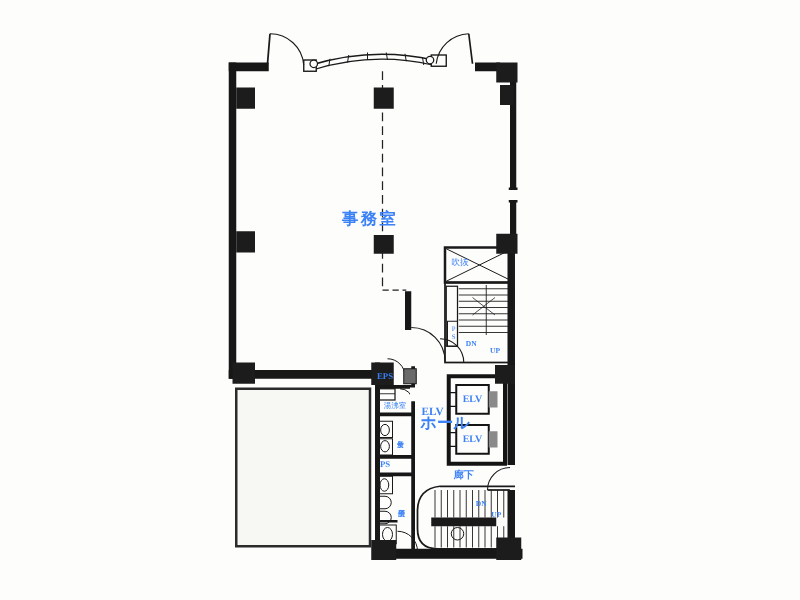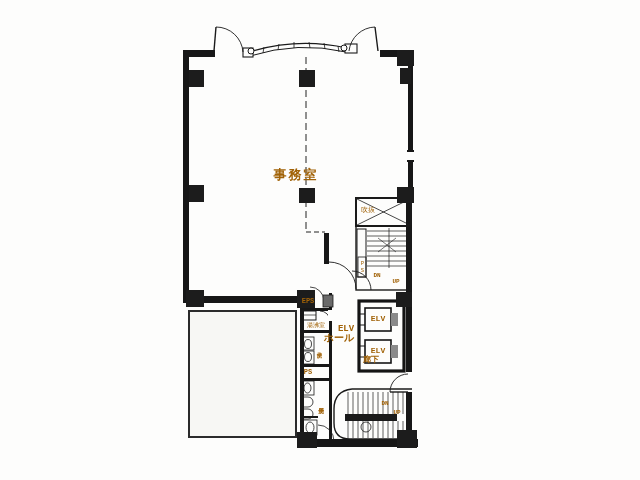--- a/index.html
+++ b/index.html
@@ -11,8 +11,8 @@
   #plan-svg{position:absolute;left:0;top:0;}
   .lbl{
     position:absolute;transform:translate(-50%,-50%);
-    color:#a16207;white-space:nowrap;line-height:1.15;text-align:center;
-    font-family:Liberation Mono, monospace;
+    color:#3b82f6;white-space:nowrap;line-height:1.15;text-align:center;
+    font-family:Liberation Serif, serif;
   }
   .v{
     writing-mode:vertical-rl;text-orientation:upright;white-space:normal;

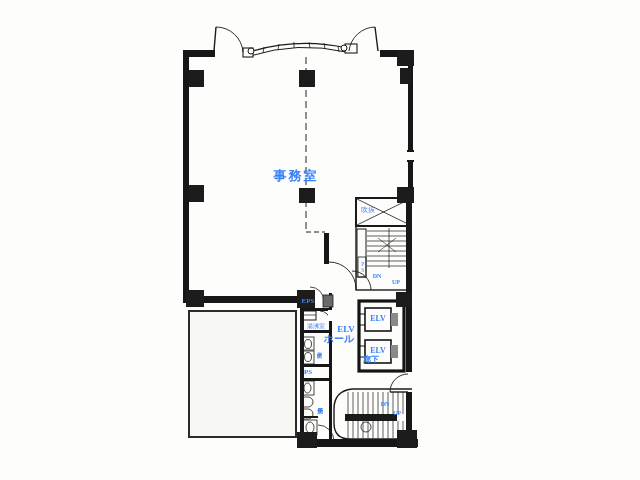--- a/index.html
+++ b/index.html
@@ -153,7 +153,7 @@
 
 
   <div class="lbl w600" style="left:346px;top:329px;font-size:9px">ELV</div>
-  <div class="lbl w600" style="left:339px;top:339px;font-size:10px">ホール</div>
+  <div class="lbl w600" style="left:356px;top:339px;font-size:13px">ホール</div>
 
   <div class="lbl w700" style="left:378px;top:319px;font-size:8px">ELV</div>
   <div class="lbl w700" style="left:378px;top:351px;font-size:8px">ELV</div>

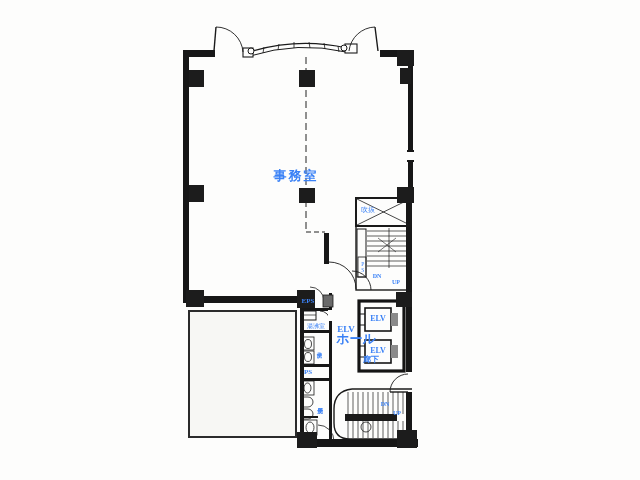--- a/index.html
+++ b/index.html
@@ -158,7 +158,7 @@
   <div class="lbl w700" style="left:378px;top:319px;font-size:8px">ELV</div>
   <div class="lbl w700" style="left:378px;top:351px;font-size:8px">ELV</div>
 
-  <div class="lbl w600" style="left:371px;top:360px;font-size:8px">廊下</div>
+  <div class="lbl w600" style="left:371px;top:380px;font-size:8px">廊下</div>
 
   <div class="lbl" style="left:368px;top:210px;font-size:7px">吹抜</div>
 

